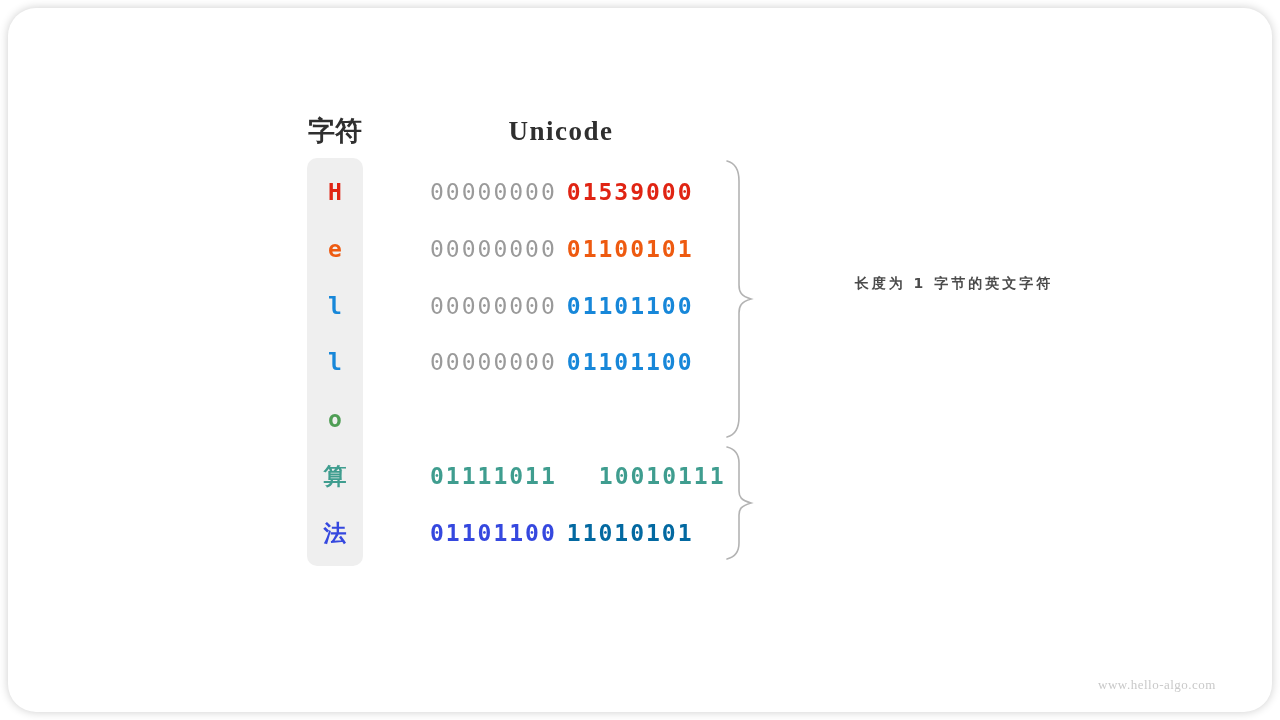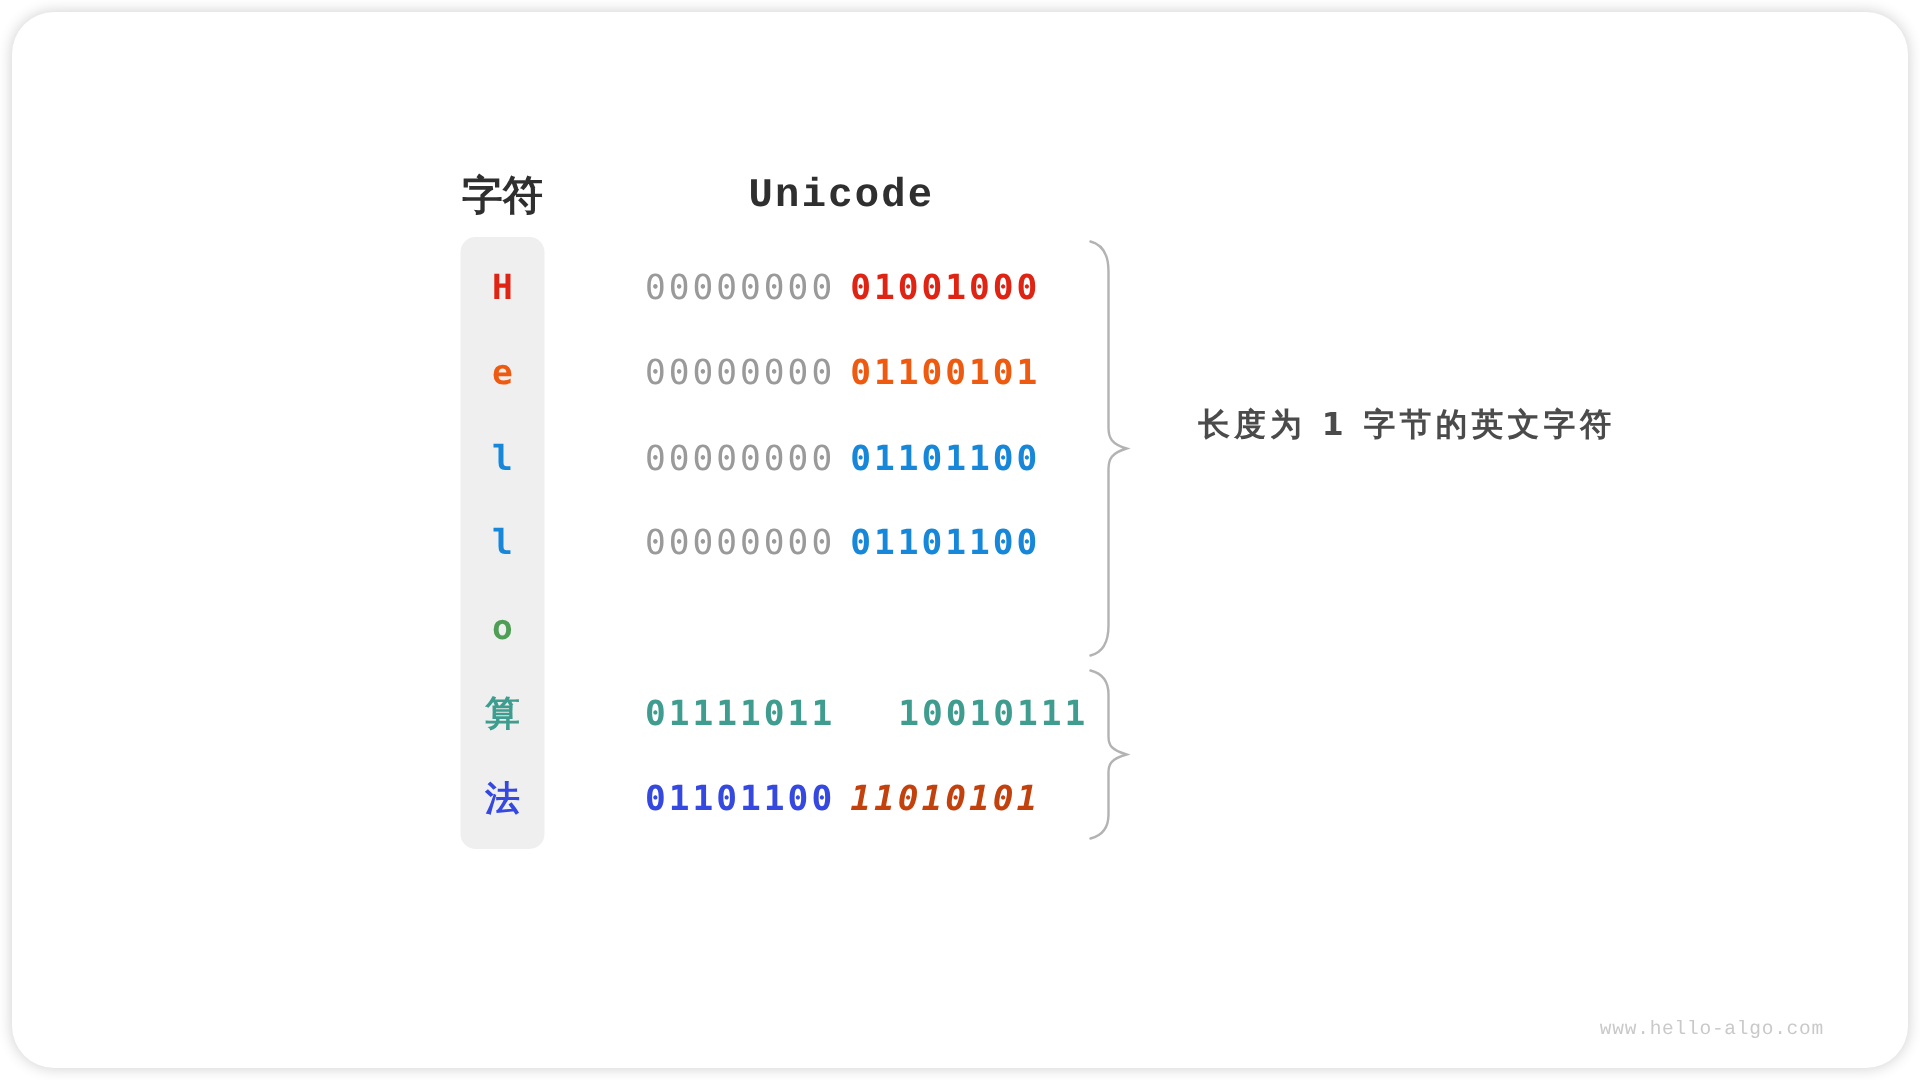--- a/index.html
+++ b/index.html
@@ -16,7 +16,7 @@
     border-radius:28px;
     box-shadow:0 0 10px rgba(0,0,0,0.20);
   }
-  .mono{font-family:Liberation Mono, monospace;}
+  .mono{font-family:Liberation Serif, serif;}
 
   .hdr{
     position:absolute;top:116px;height:30px;line-height:30px;

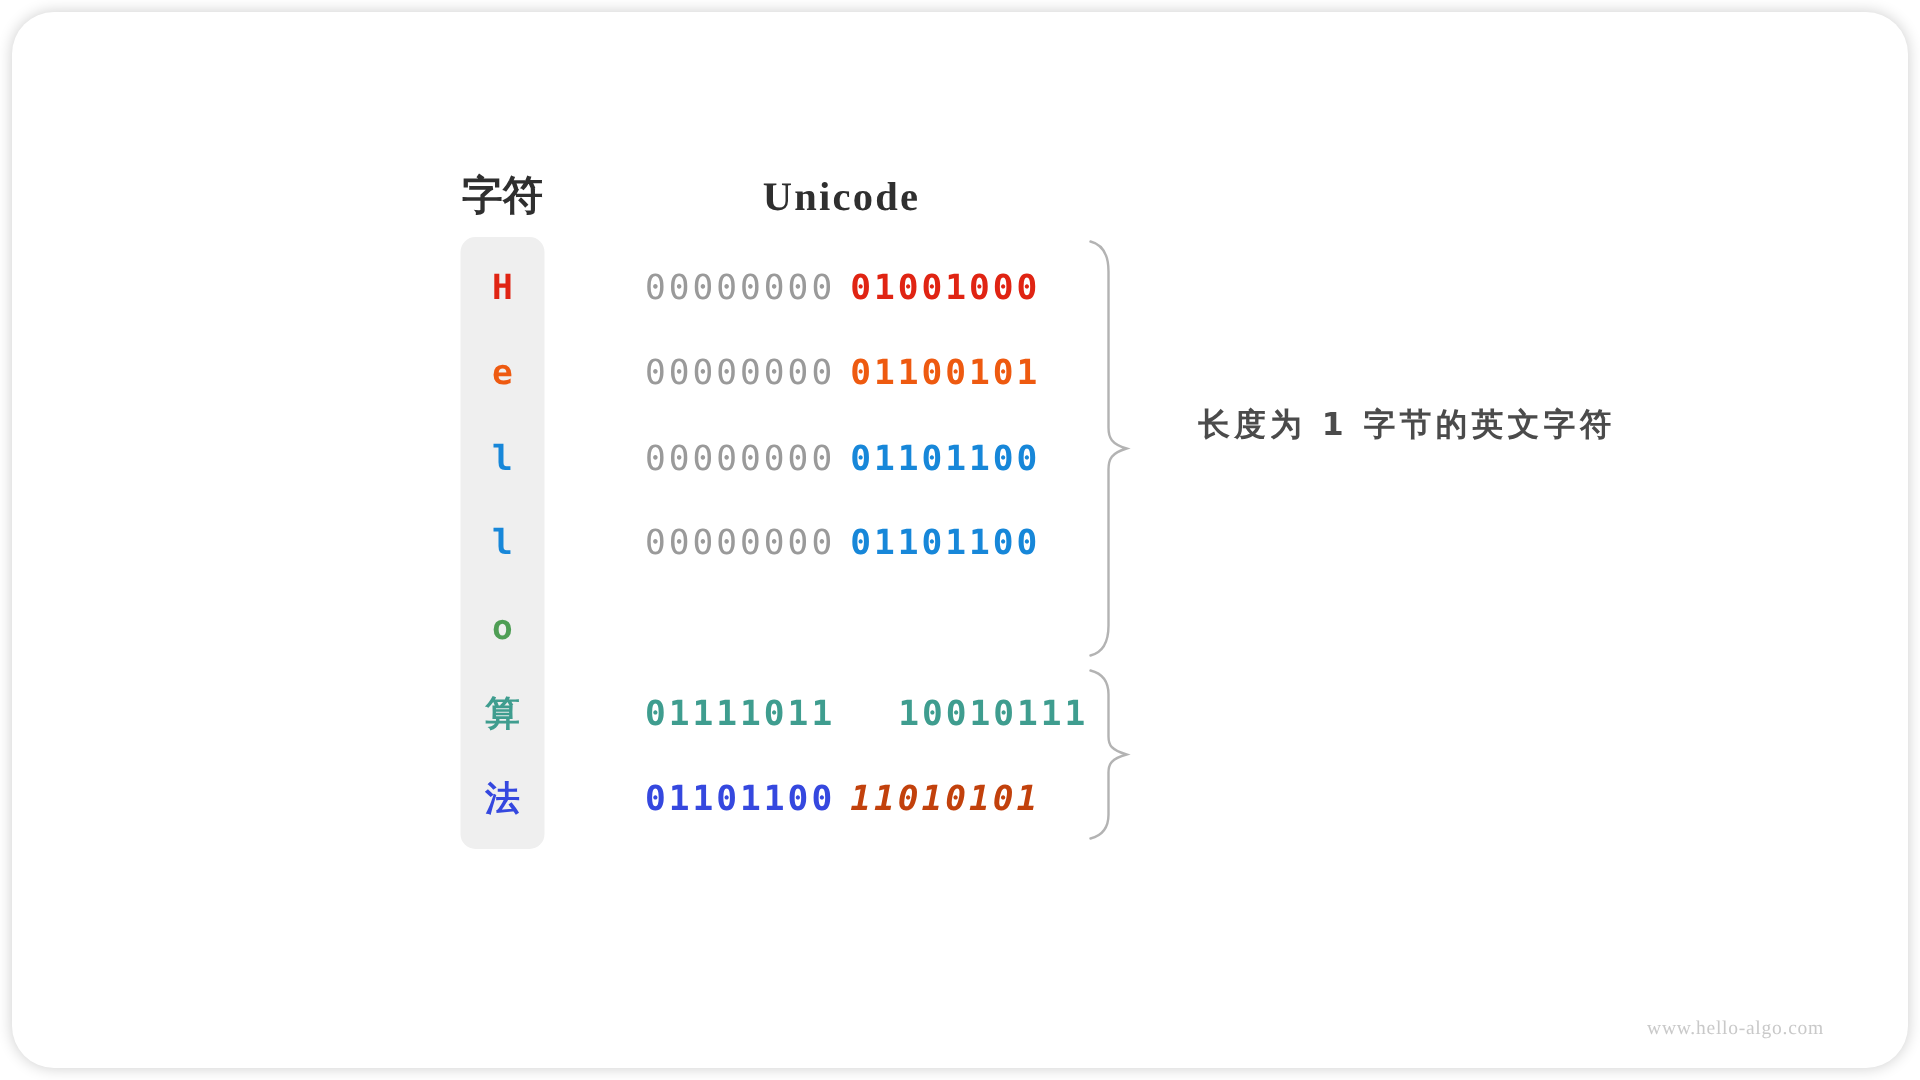--- a/index.html
+++ b/index.html
@@ -69,7 +69,7 @@
 
   <div class="row" style="top:178px">
     <span class="cell-char" style="color: rgb(224, 36, 19);">H</span>
-    <span class="cell-bin"><span class="b1" style="color: rgb(154, 154, 154);">00000000</span><span class="bold" style="color: rgb(224, 36, 19);">01001000</span></span>
+    <span class="cell-bin"><span class="b1" style="color: rgb(154, 154, 154);">00000000</span><span class="bold" style="color: rgb(224, 36, 19);">01539000</span></span>
   </div>
 
   <div class="row" style="top:235px">

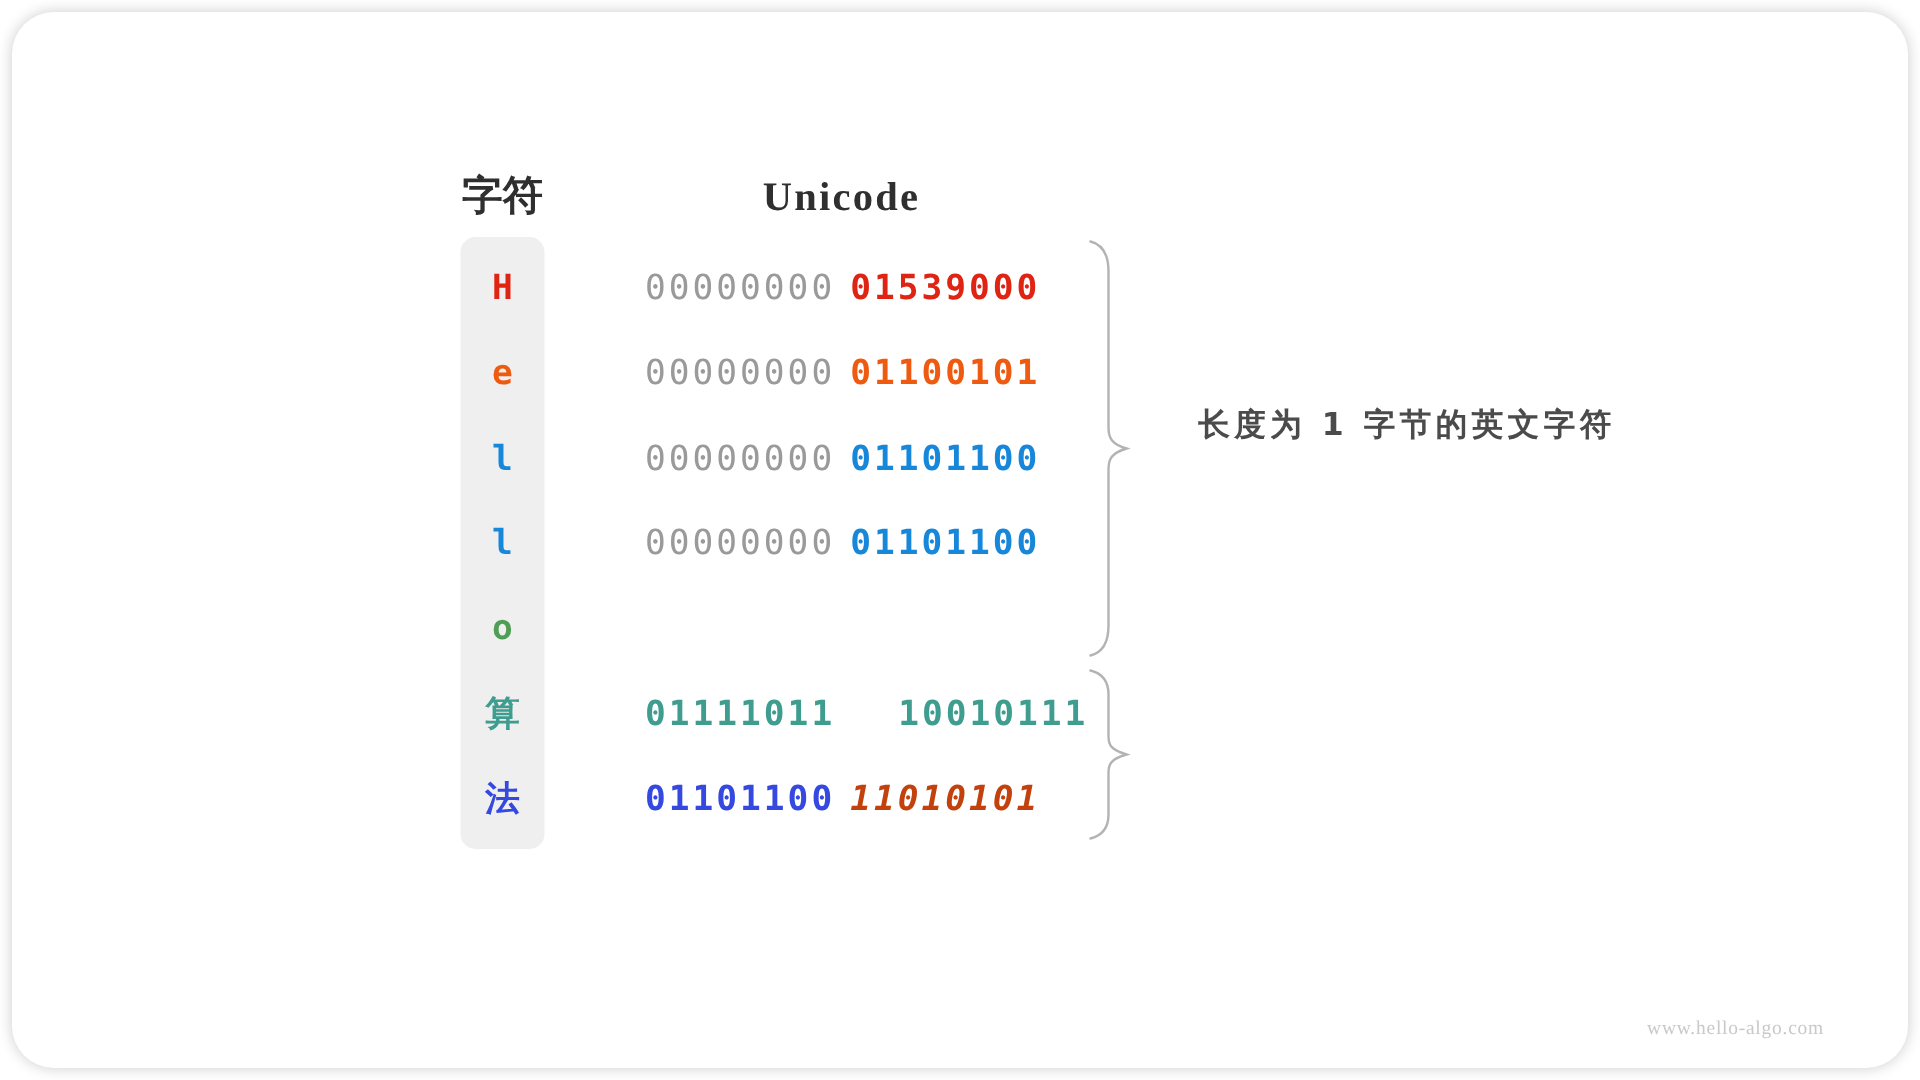--- a/index.html
+++ b/index.html
@@ -47,8 +47,8 @@
   .brace{position:absolute;}
 
   .ann{
-    position:absolute;left:768px;width:340px;
-    text-align:center;font-size:21px;font-weight:600;letter-spacing:3px;
+    position:absolute;left:784px;width:340px;
+    text-align:center;font-size:14px;font-weight:600;letter-spacing:3px;
     line-height:30px;
   }
   .watermark{

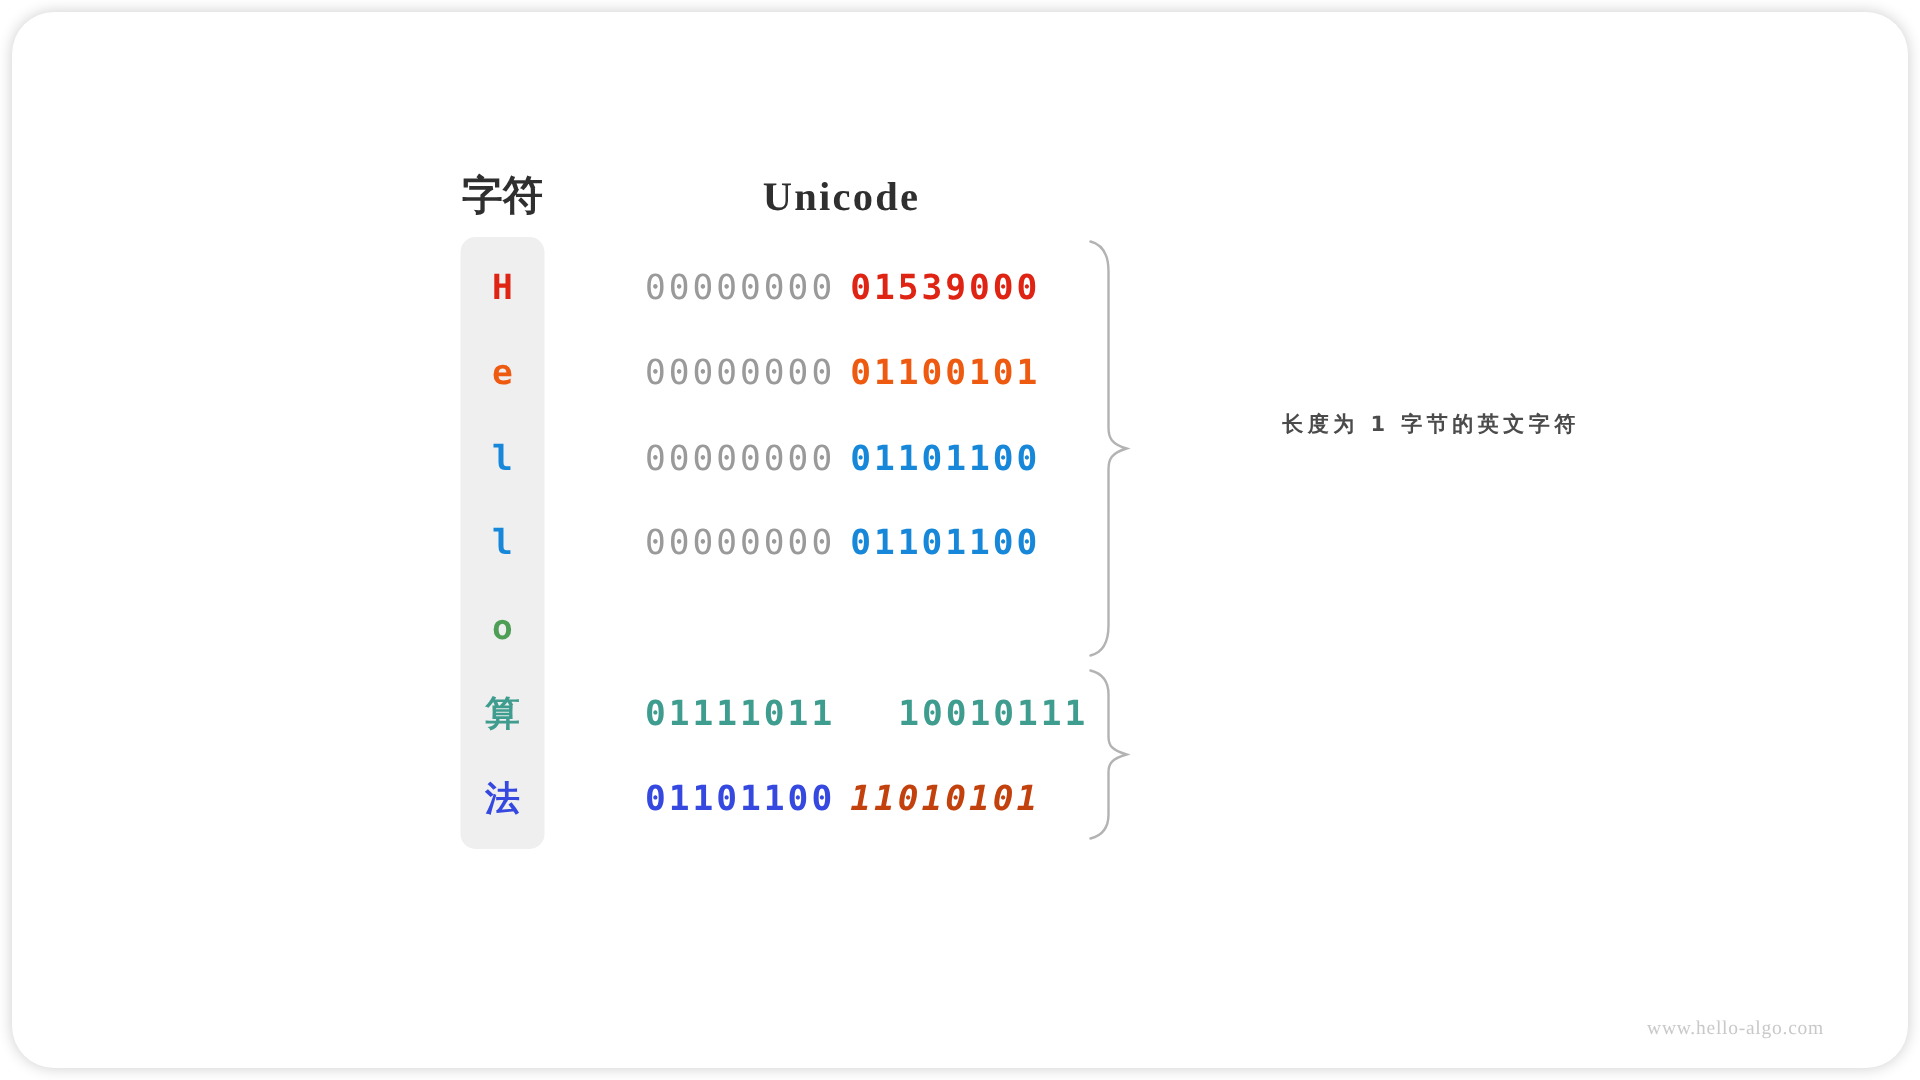--- a/index.html
+++ b/index.html
@@ -98,7 +98,7 @@
 
   <div class="row" style="top:519px">
     <span class="cell-char" style="color: rgb(53, 72, 223);">法</span>
-    <span class="cell-bin"><span class="b1 bold" style="color: rgb(53, 72, 223);">01101100</span><span class="bold" style="color: #c2410c; font-style: italic;">11010101</span></span>
+    <span class="cell-bin"><span class="b1 bold" style="color: rgb(53, 72, 223);">01101100</span><span class="bold" style="color: #0369a1;">11010101</span></span>
   </div>
 
   <svg class="brace" style="left:724px;top:159px" width="32" height="280" viewBox="0 0 32 280">

